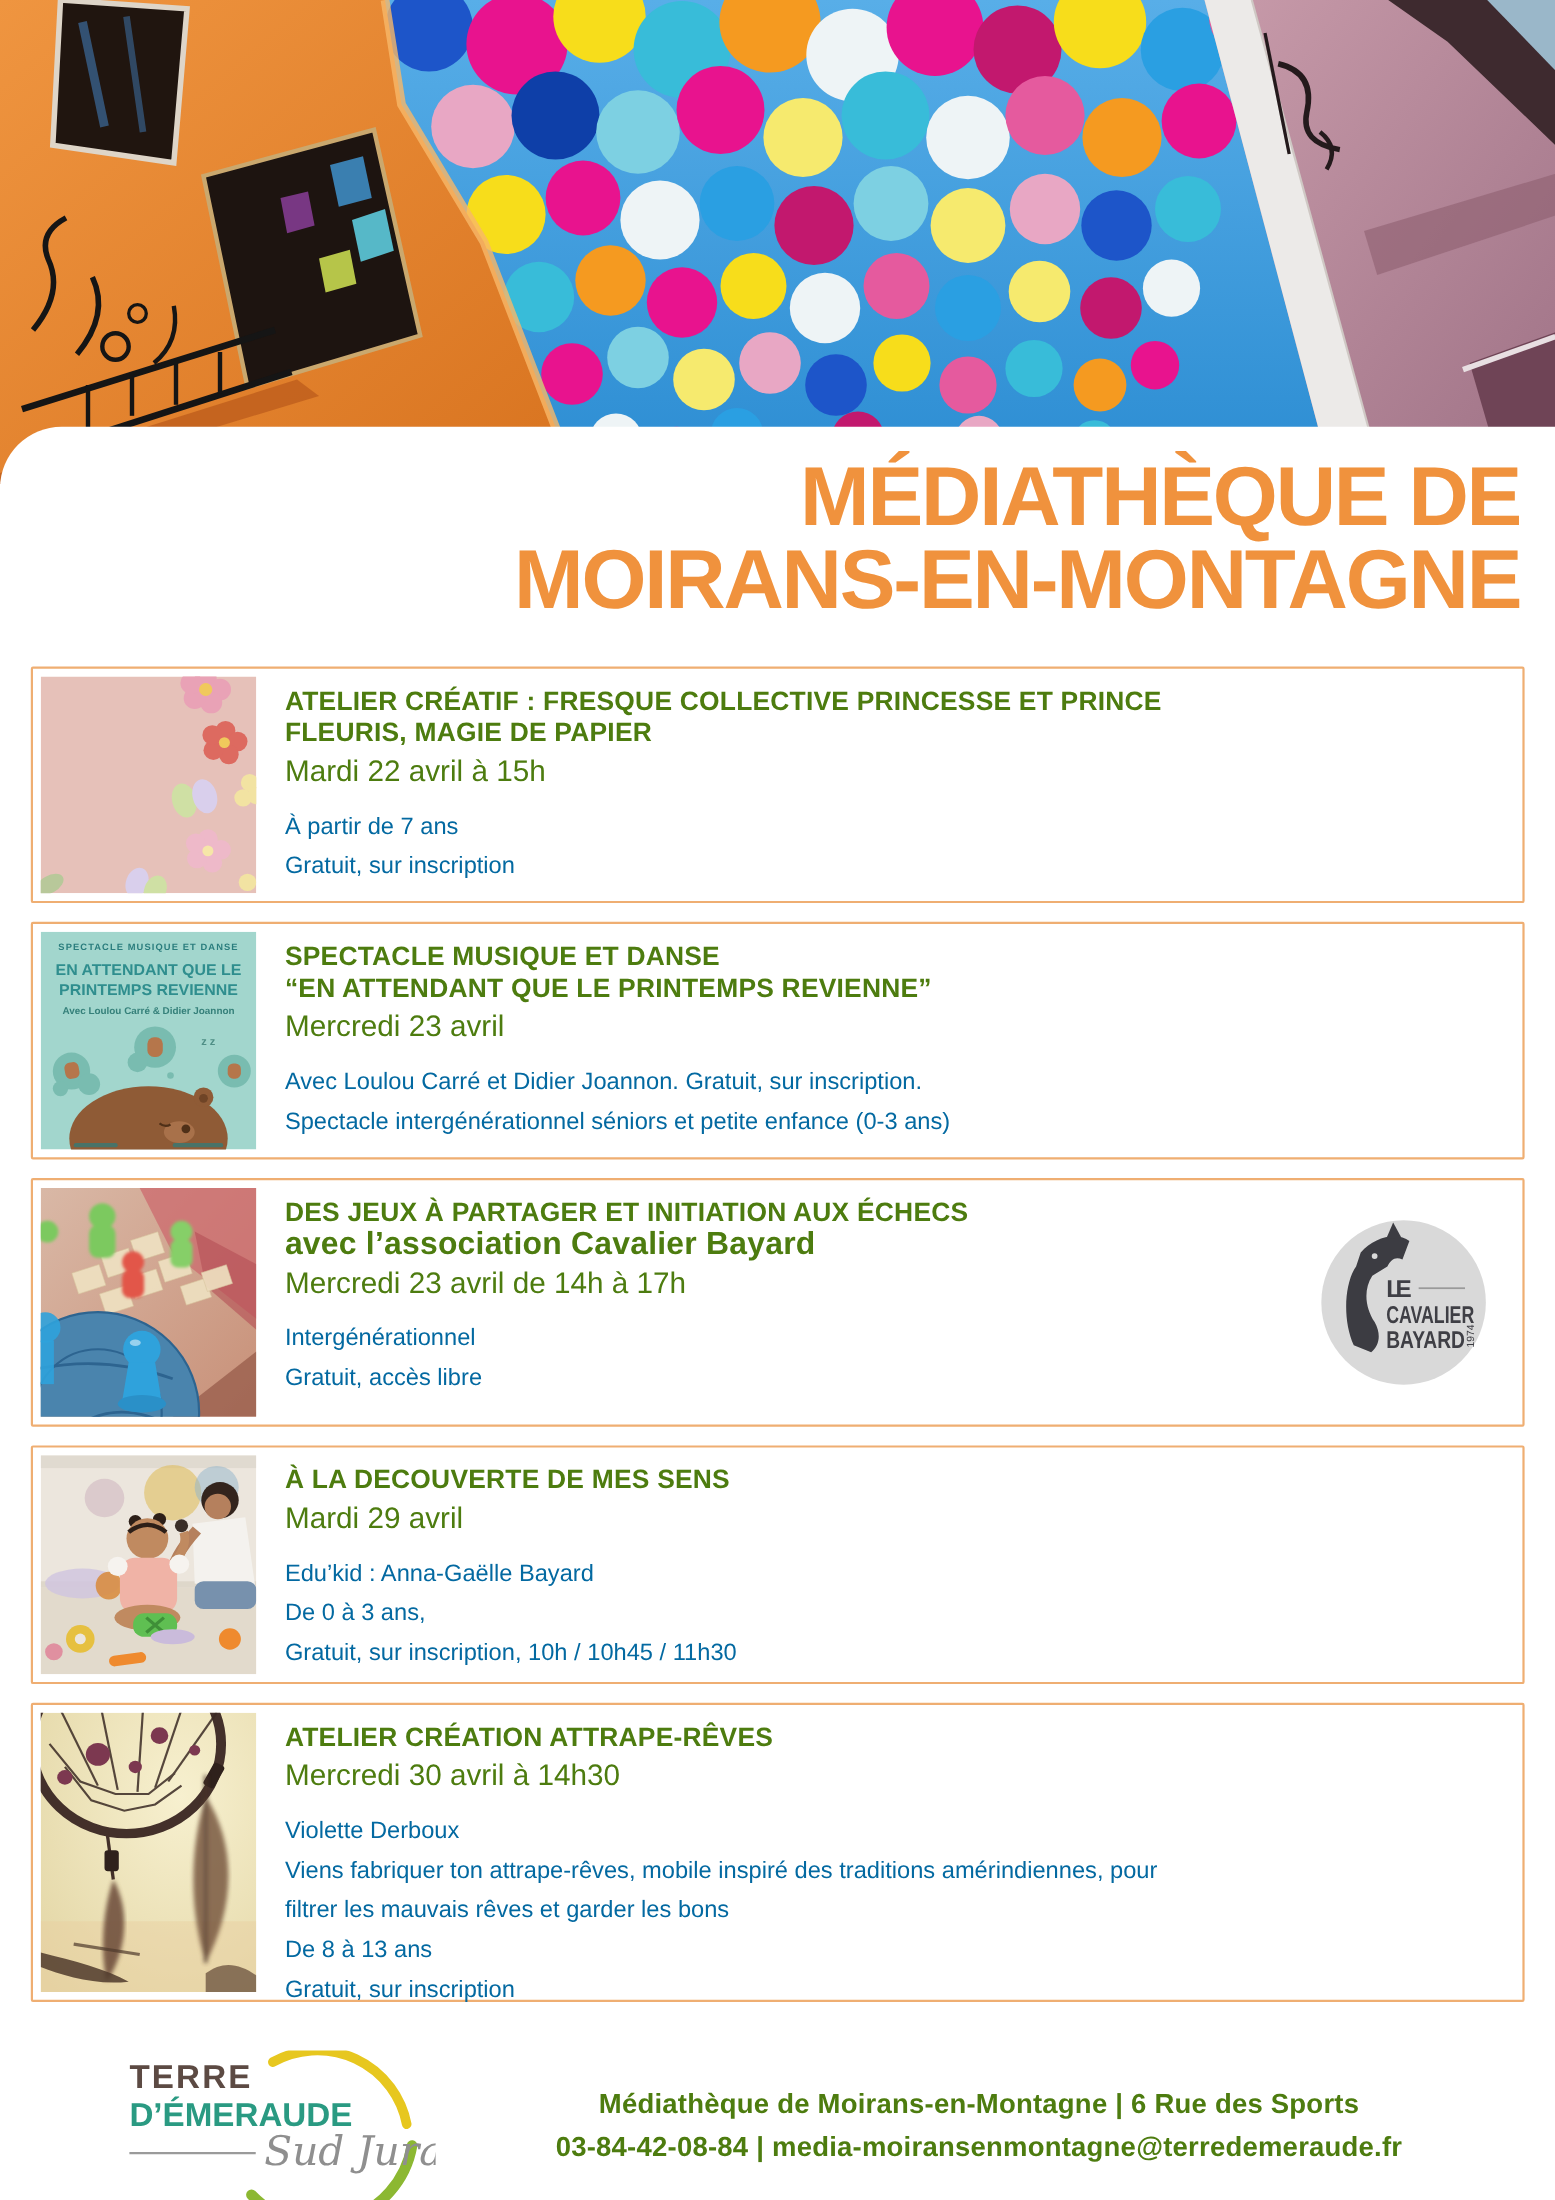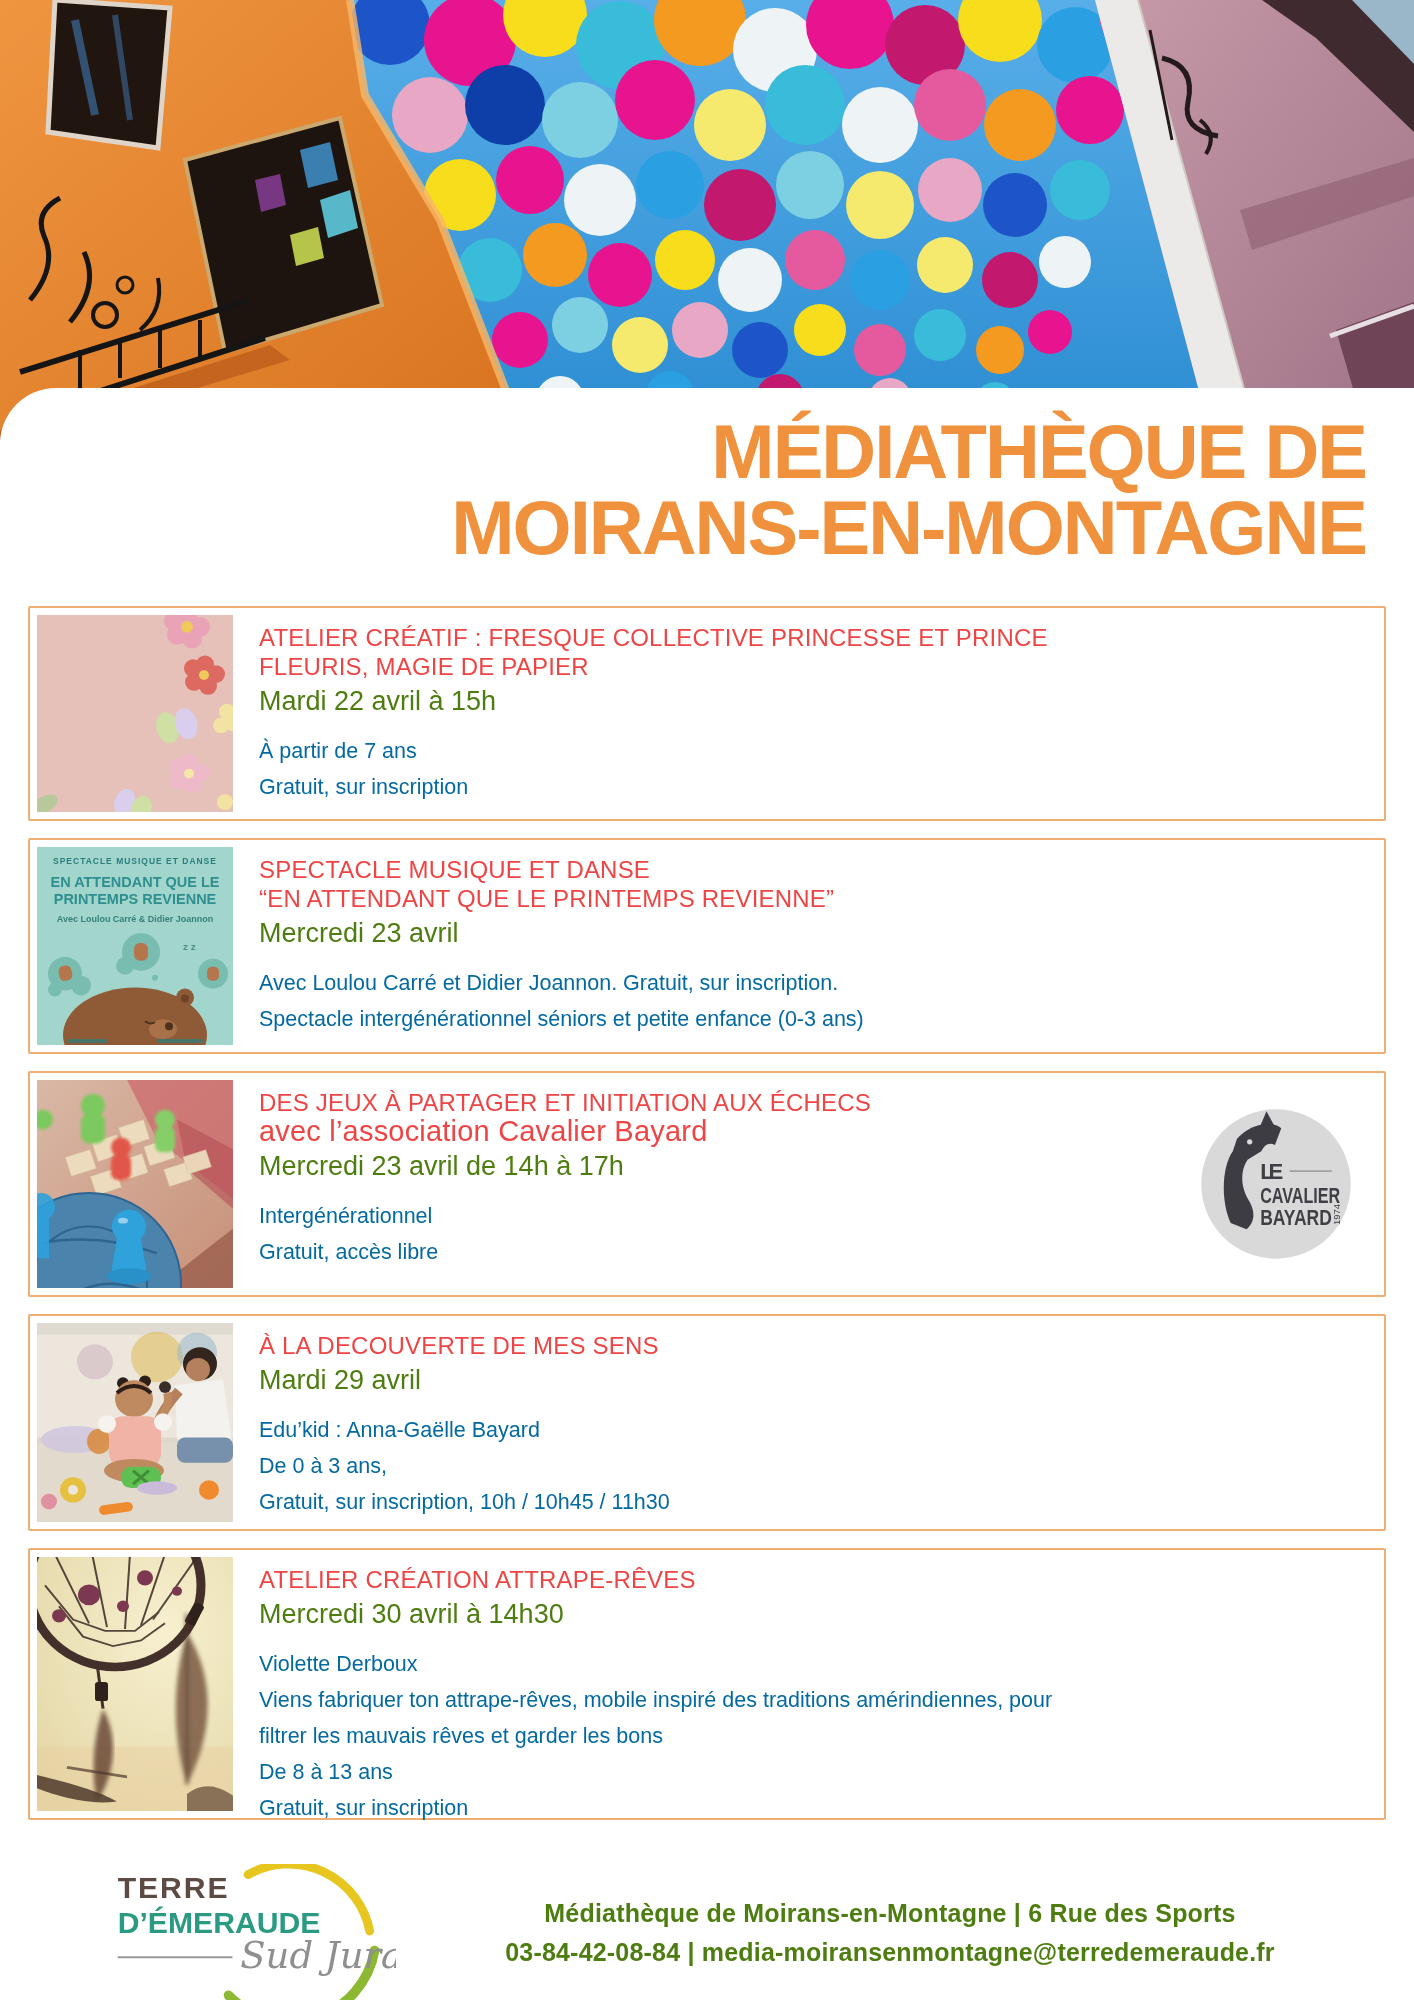--- a/index.html
+++ b/index.html
@@ -10,7 +10,7 @@
   .hero svg{display:block;width:100%;height:100%;}
   
   .content{position:relative;margin-top:-52px;background:#fff;border-top-left-radius:56px;padding-top:26px;}
-  .page-title{text-align:right;padding-right:48px;color:#f0923d;font-weight:bold;
+  .page-title{text-align:right;padding-right:32px;color:#f0923d;font-weight:bold;
               font-size:76px;line-height:76px;letter-spacing:-2px;}
   .cards{margin-top:40px;}
   .card{display:flex;box-sizing:border-box;margin:0 28px 17px 28px;border:2px solid #efae72;

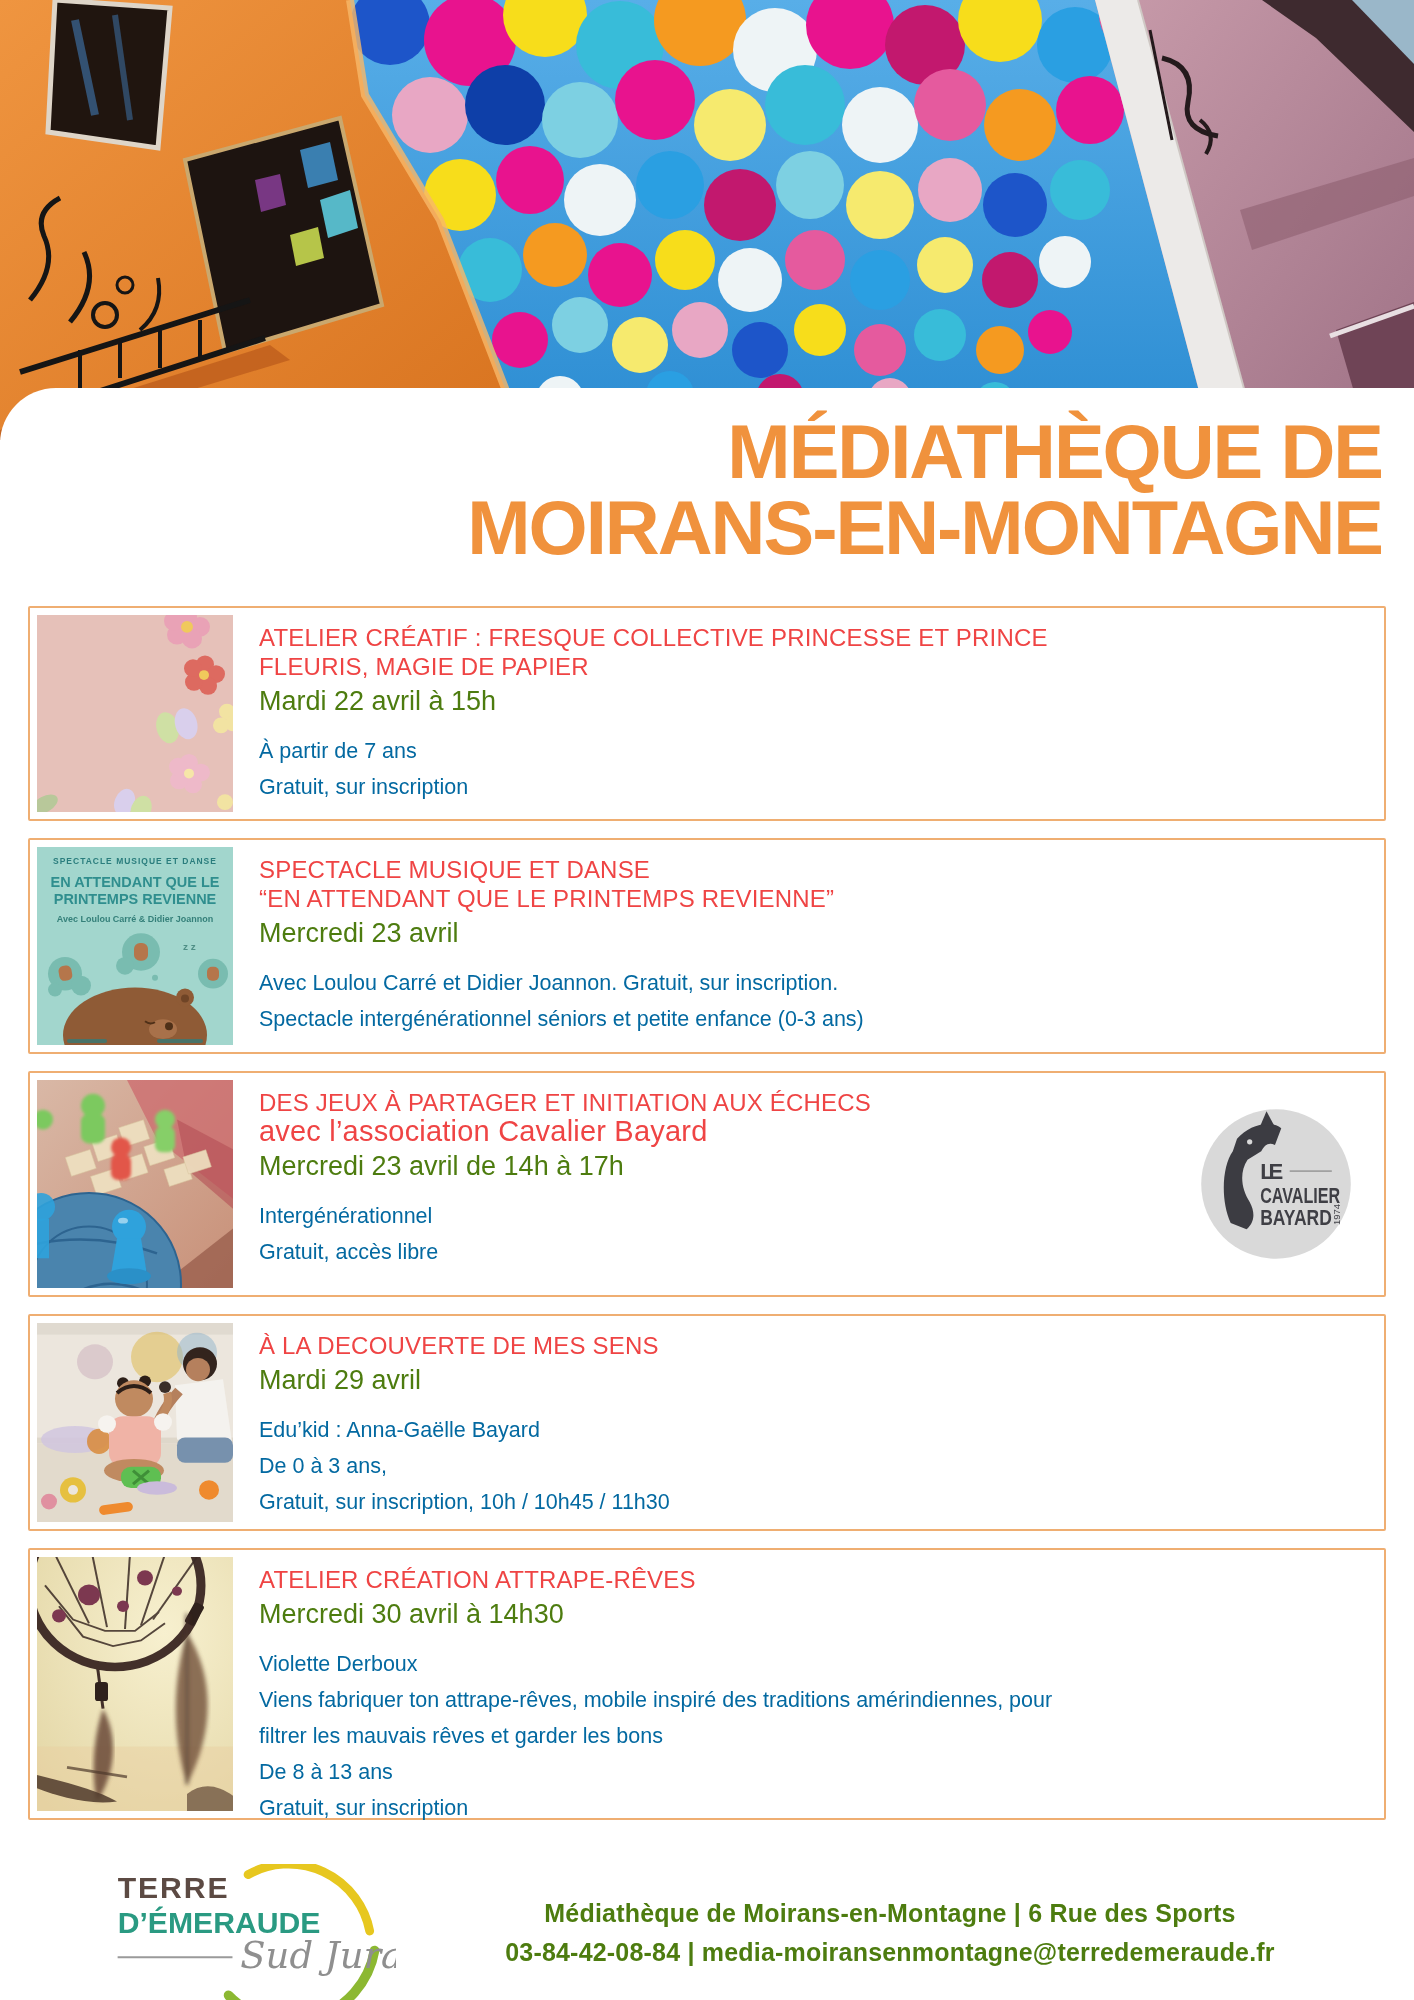--- a/index.html
+++ b/index.html
@@ -19,7 +19,7 @@
   .thumb{flex:0 0 196px;}
   .thumb svg{display:block;width:196px;height:100%;}
   .event-text{flex:1;min-width:0;padding-top:8px;}
-  .ev-title{color:#ef4444;font-weight:normal;font-size:24px;line-height:29px;letter-spacing:0.2px;}
+  .ev-title{color:#4d7c0f;font-weight:bold;font-size:24px;line-height:29px;letter-spacing:0.2px;}
   .ev-title.sub{font-size:29px;}
   .ev-date{color:#4d7c0f;font-size:27px;line-height:34px;margin-top:3px;}
   .ev-details{margin-top:15px;font-size:21.5px;line-height:36px;color:#0369a1;}

